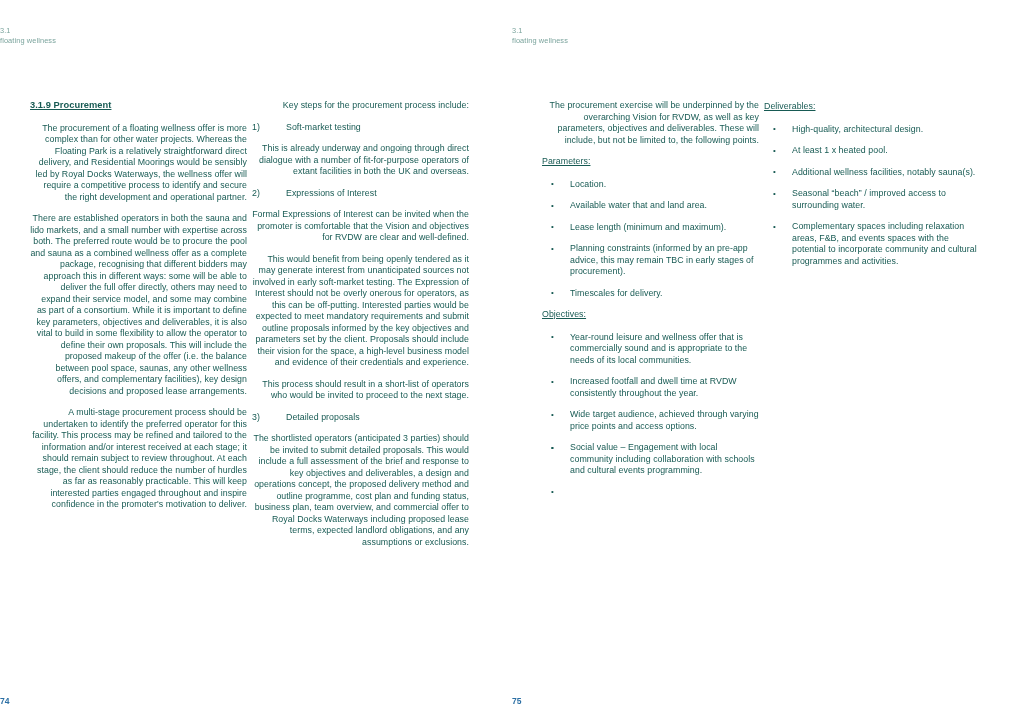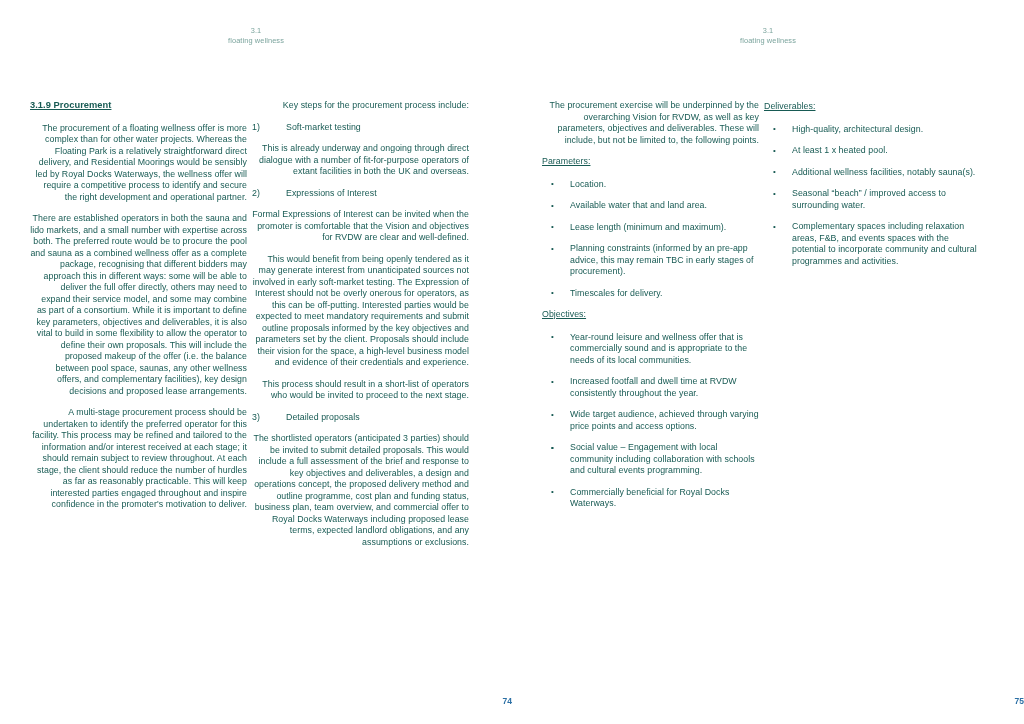--- a/index.html
+++ b/index.html
@@ -24,7 +24,6 @@
   .page.right{left:512px;}
   .page-header{
     position:absolute;top:26px;left:0;right:0;
-    text-align:center;
     color:var(--header);
     font-size:7.4px;line-height:10px;
     letter-spacing:0.1px;

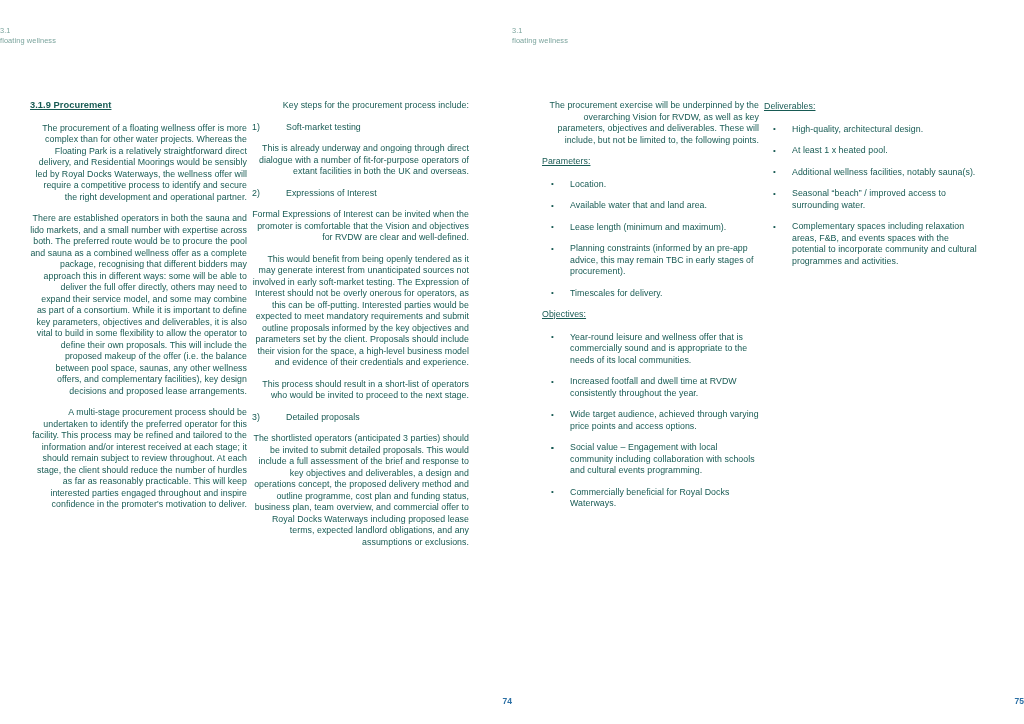--- a/index.html
+++ b/index.html
@@ -177,7 +177,6 @@
         </div>
         <div class="bullet-item">
           <span class="bullet-dot">•</span>
-          <span class="bullet-text">Commercially beneficial for Royal Docks Waterways.</span>
         </div>
       </div>
 

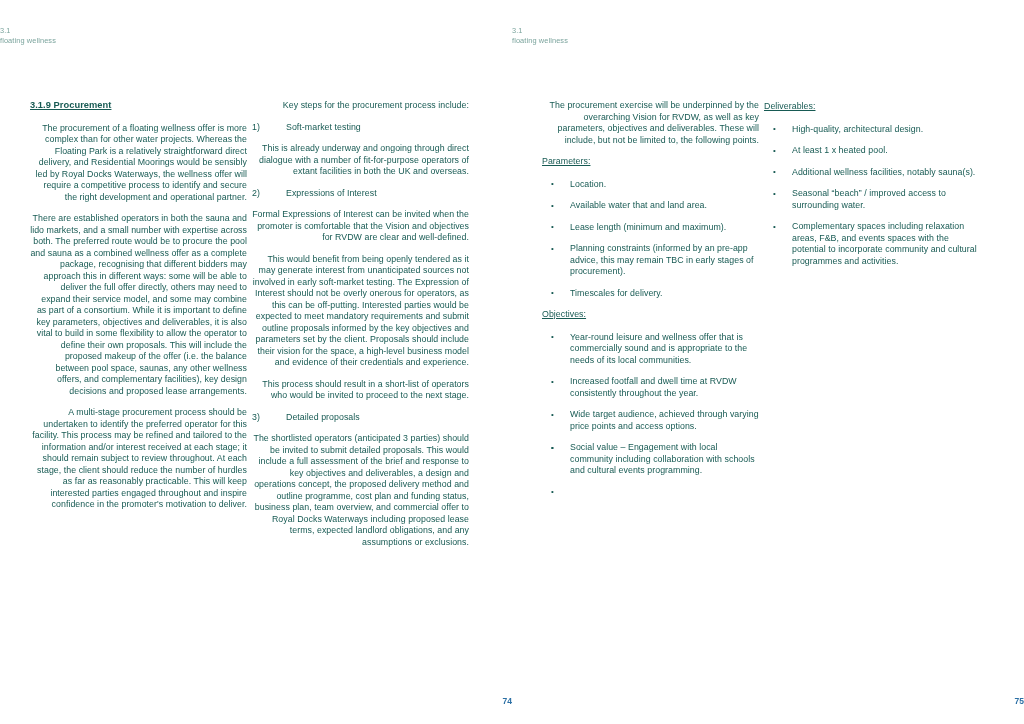--- a/index.html
+++ b/index.html
@@ -65,7 +65,7 @@
   }
   .page-footer{
     position:absolute;bottom:16px;left:0;right:0;
-    text-align:right;
+    text-align:left;
     margin-top:45px;
   }
   .page-num{

